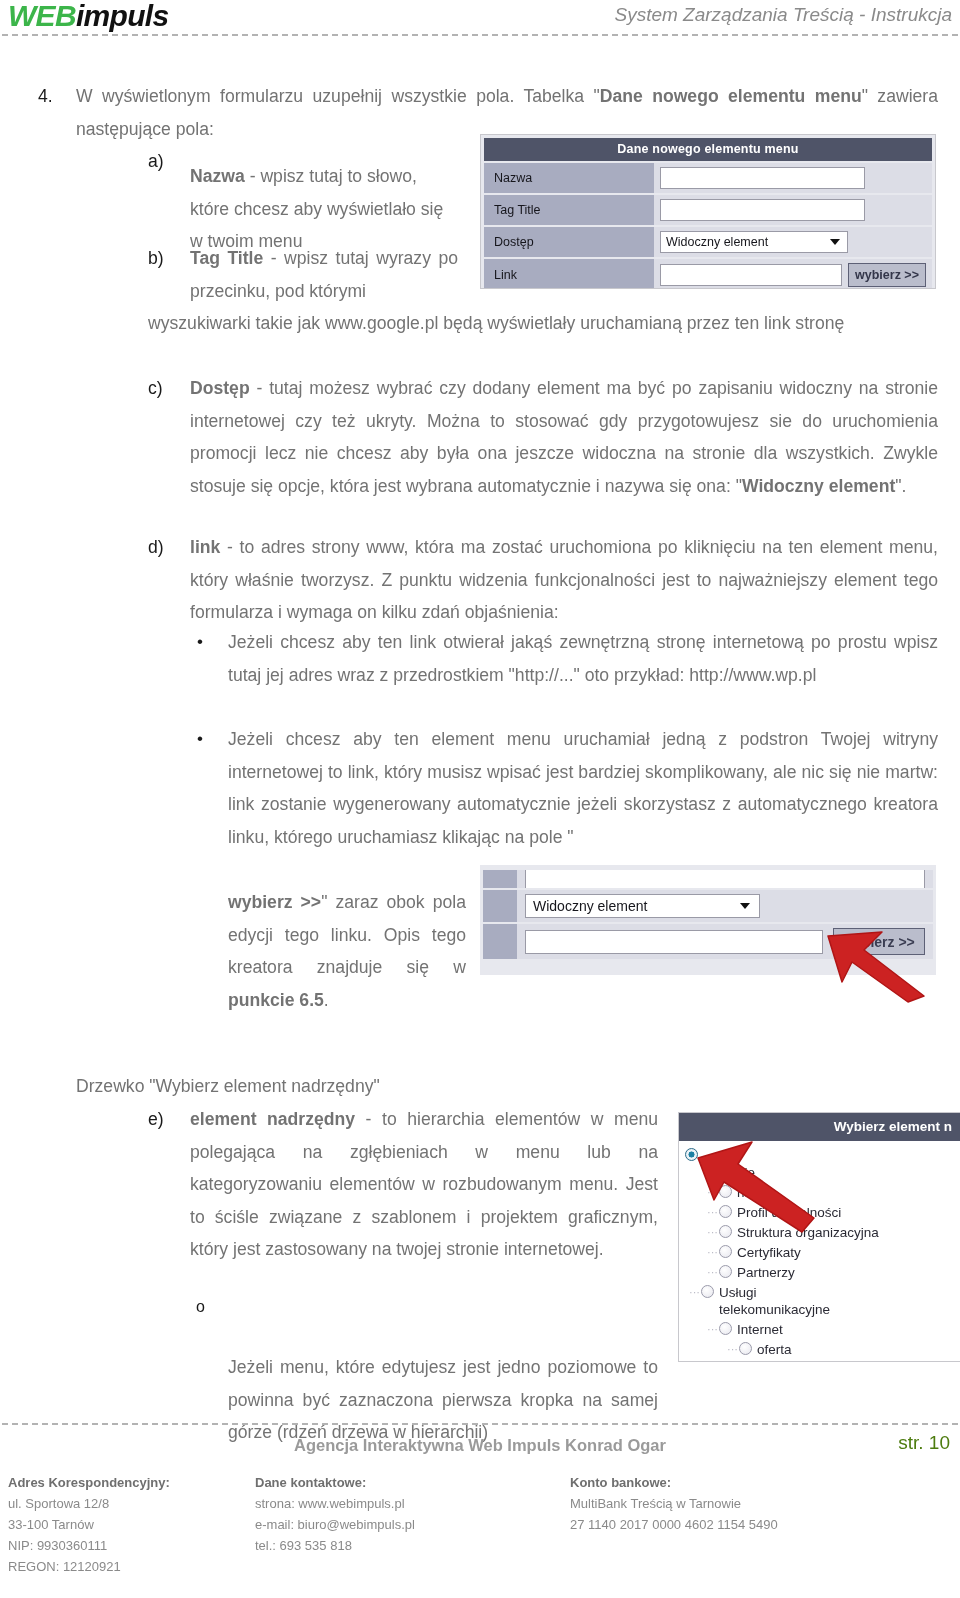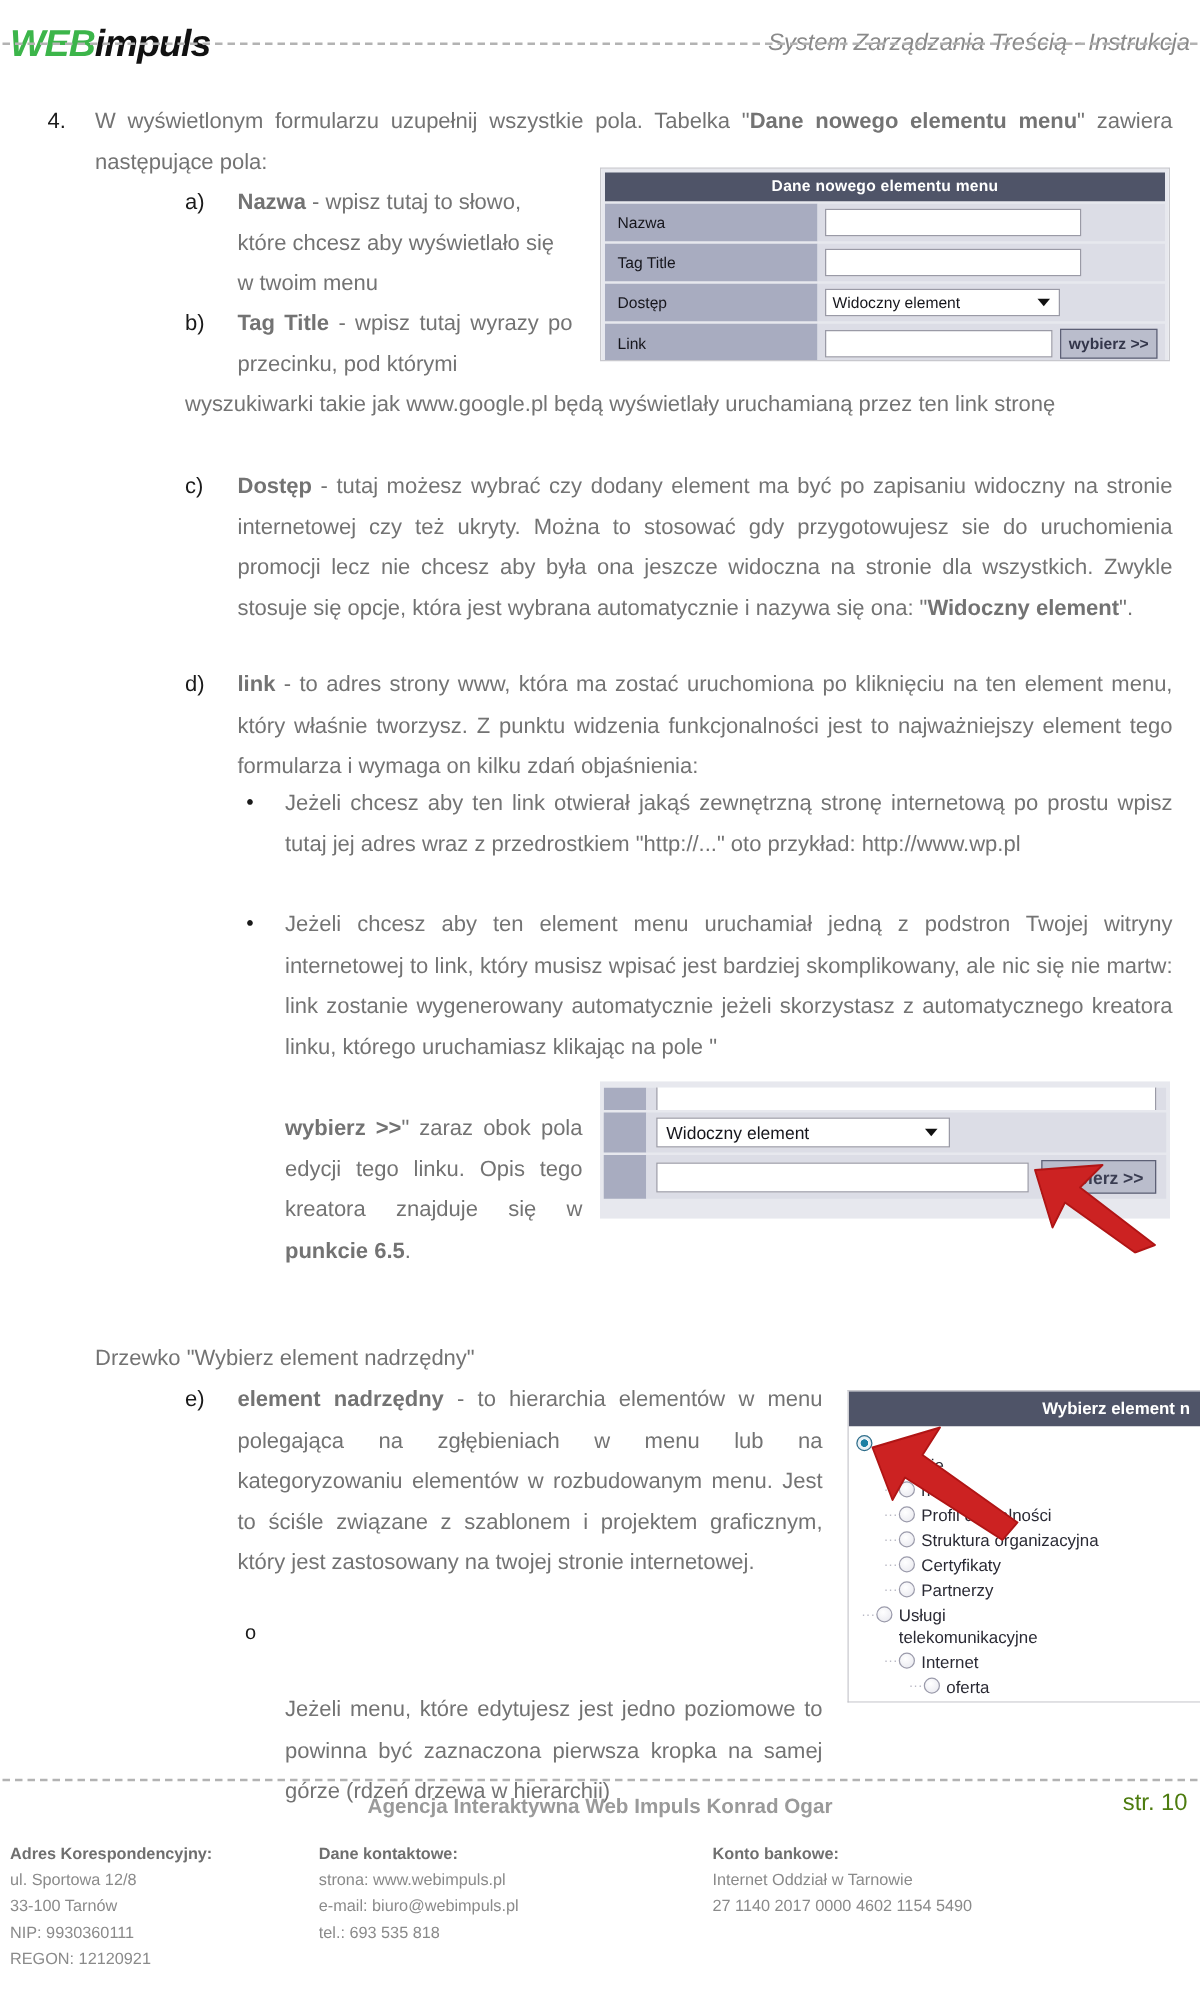--- a/index.html
+++ b/index.html
@@ -20,7 +20,6 @@
     top: 0; left: 0;
     width: 960px;
     height: 36px;
-    margin-top: 20px;
   }
   .logo {
     position: absolute;

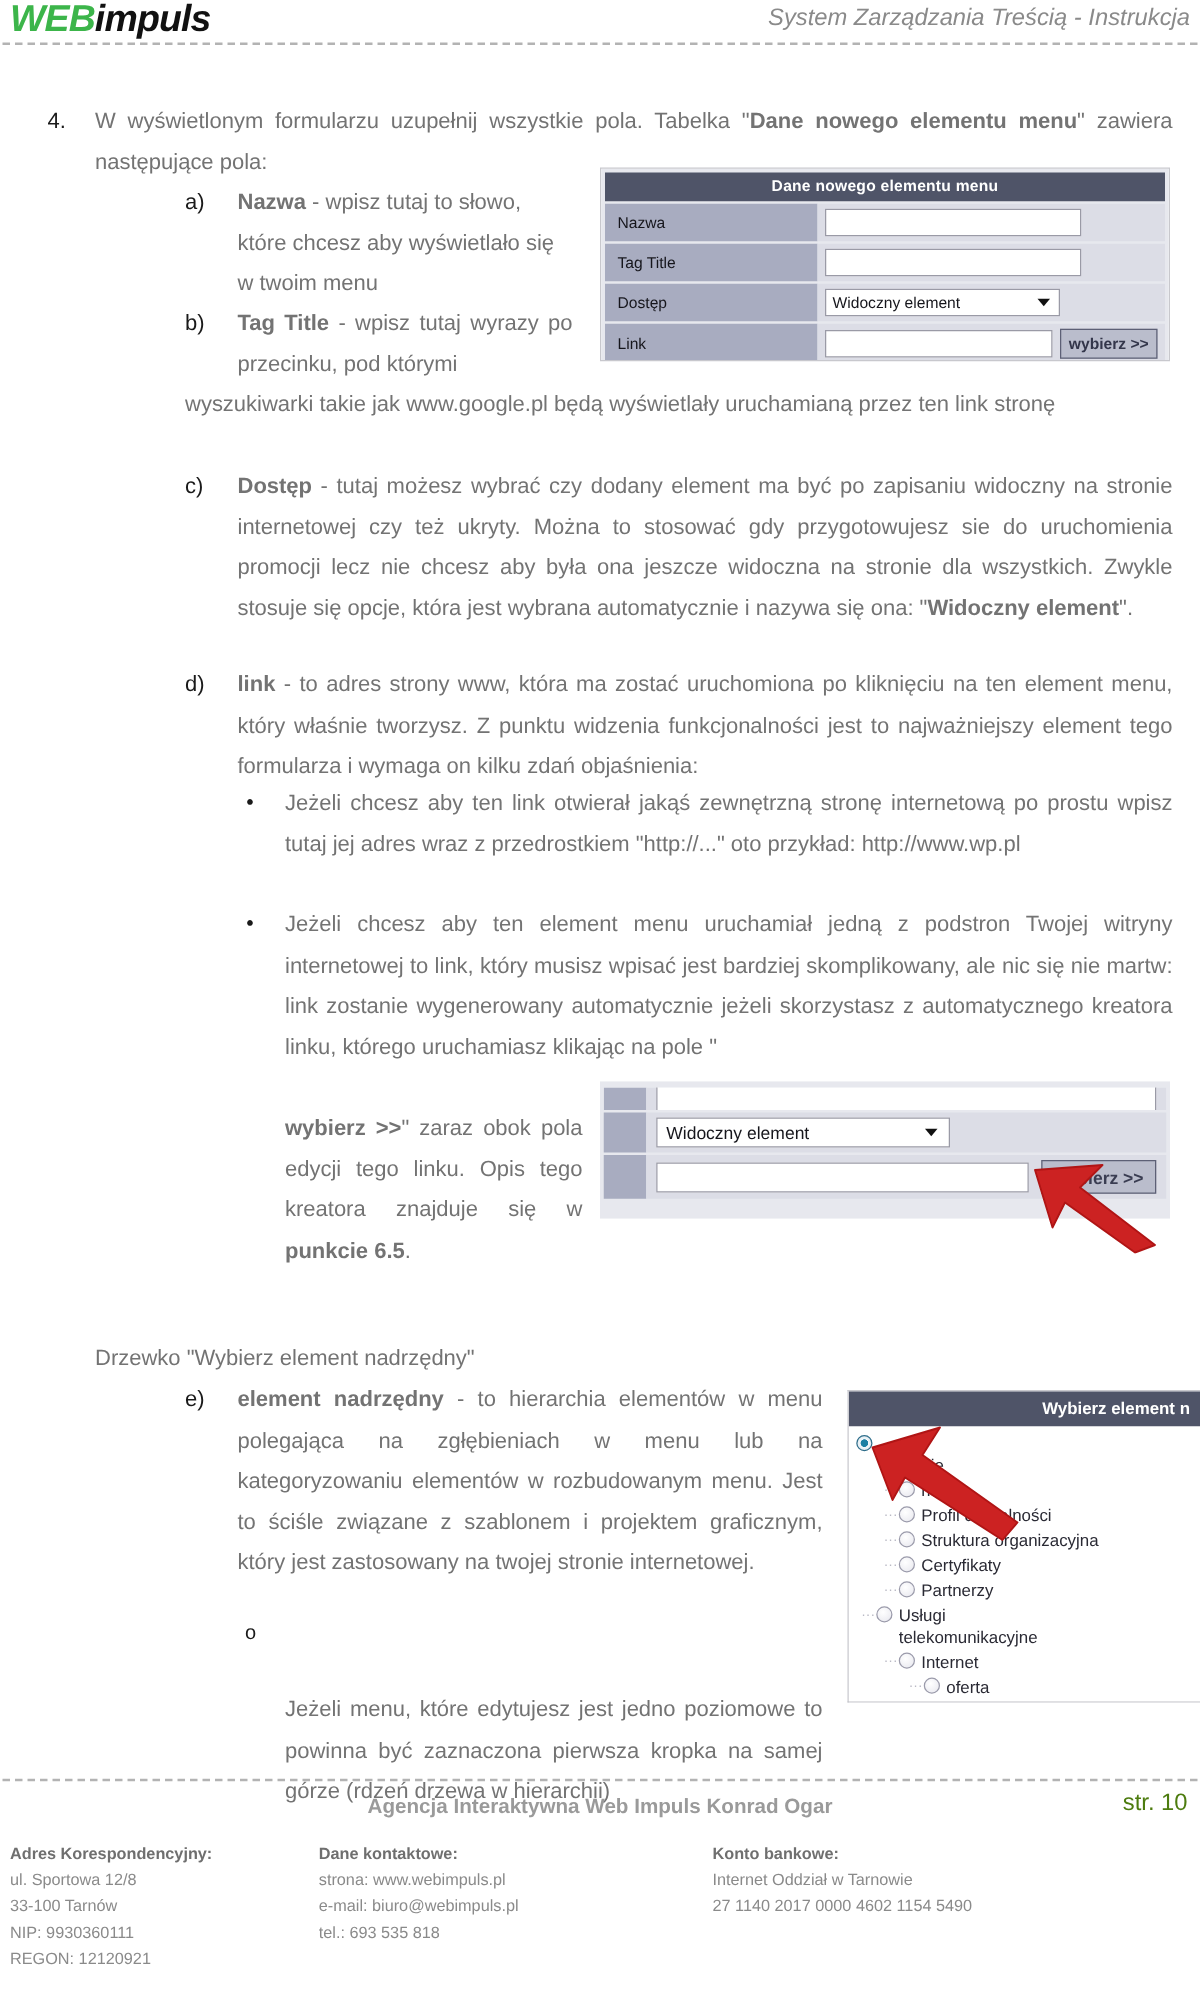--- a/index.html
+++ b/index.html
@@ -288,7 +288,7 @@
   <div class="para" style="left:76px; top:80px; width:862px;"><span>W wyświetlonym formularzu uzupełnij wszystkie pola. Tabelka "</span><b>Dane nowego elementu menu</b><span>" zawiera następujące pola:</span></div>
 
   <div class="marker" style="left:148px; top:145px;">a)</div>
-  <div class="para nojust" style="left:190px; top:145px; width:268px;"><b>Nazwa</b><span> - wpisz tutaj to słowo, które chcesz aby wyświetlało się w twoim menu</span></div>
+  <div class="para nojust" style="left:190px; top:160px; width:268px;"><b>Nazwa</b><span> - wpisz tutaj to słowo, które chcesz aby wyświetlało się w twoim menu</span></div>
 
   <div class="marker" style="left:148px; top:242px;">b)</div>
   <div class="para" style="left:148px; top:307px; width:790px;">wyszukiwarki takie jak www.google.pl będą wyświetlały uruchamianą przez ten link stronę</div>

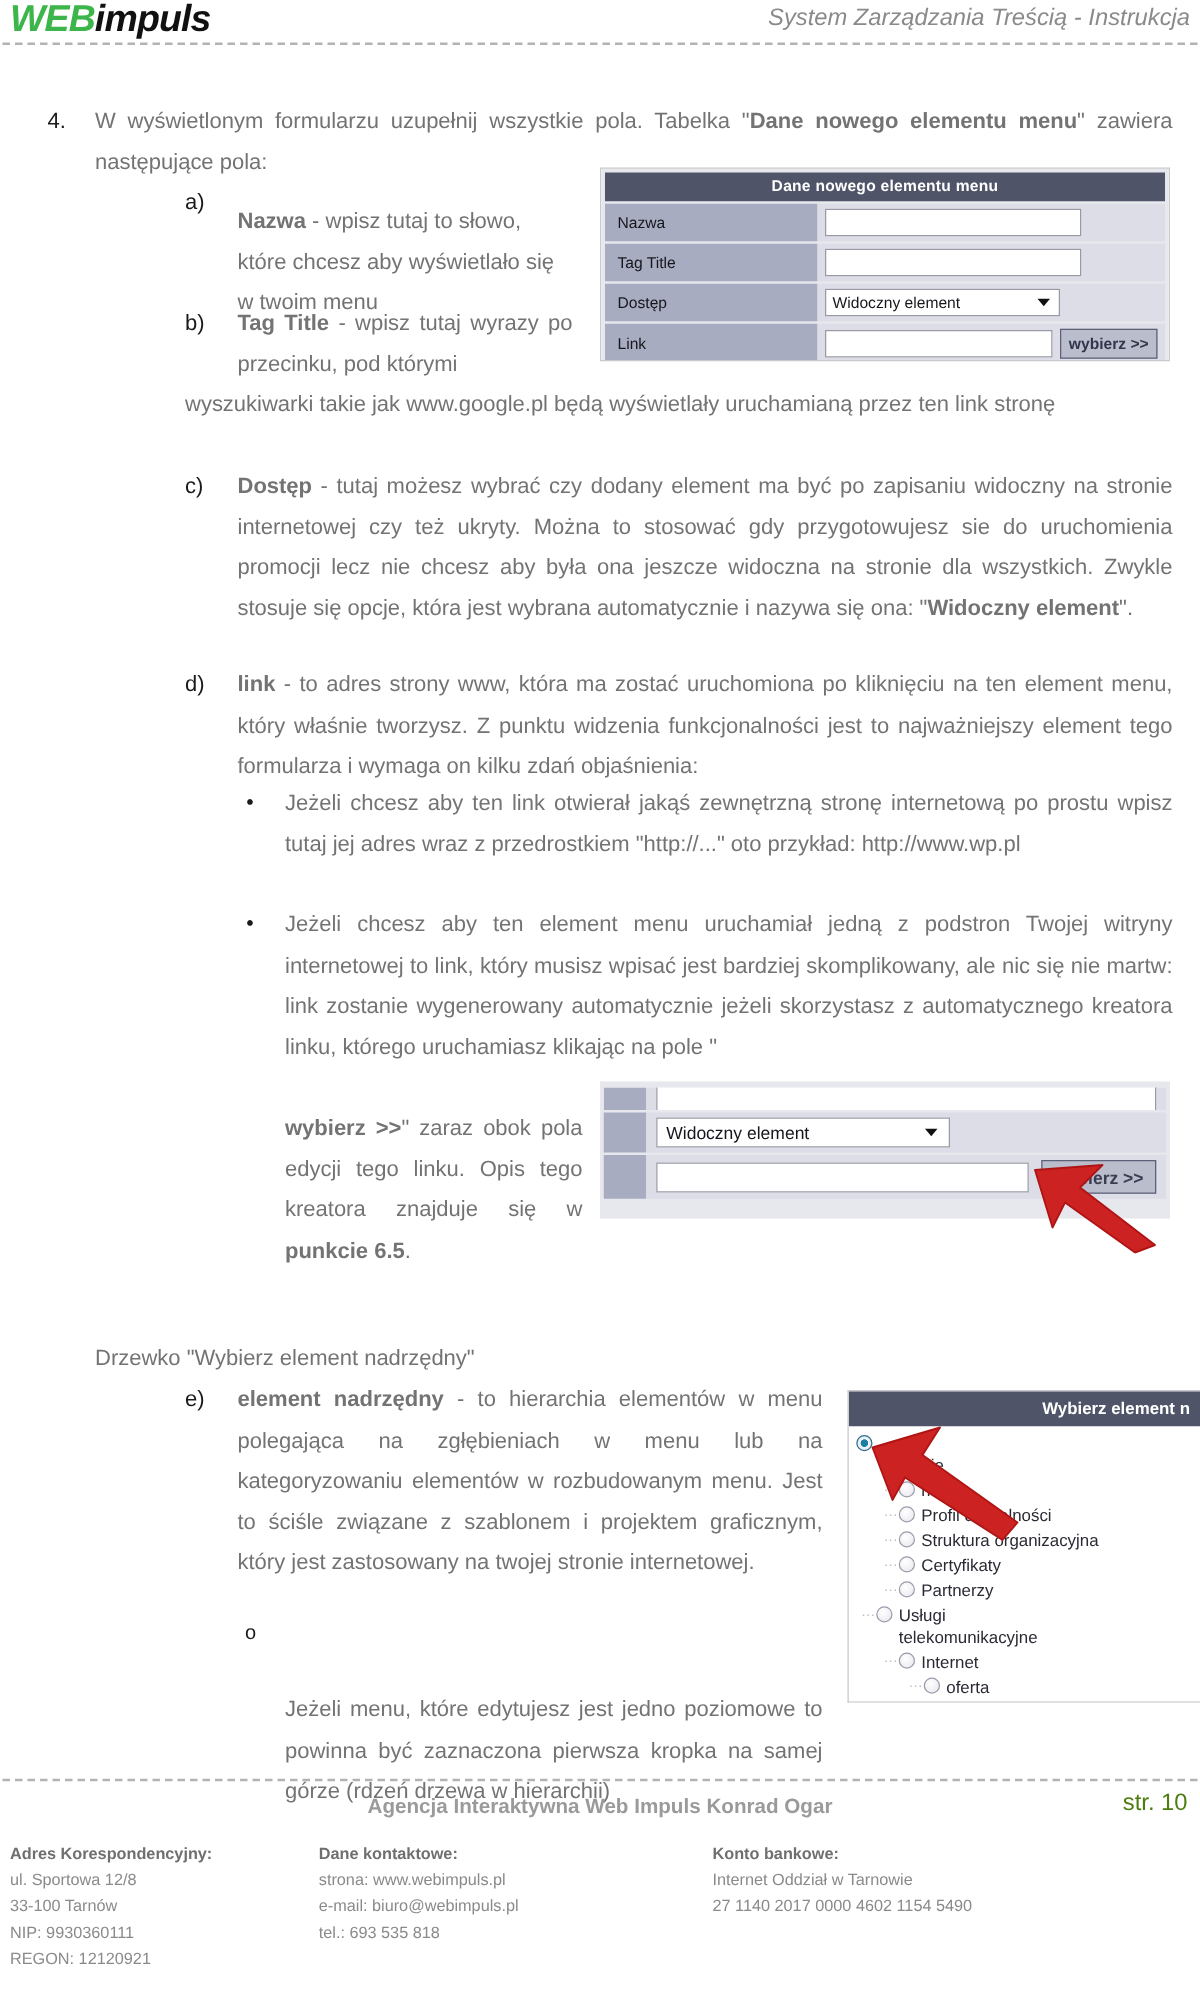--- a/index.html
+++ b/index.html
@@ -483,7 +483,7 @@
 
   <div class="fcol c3">
     <div class="fhead">Konto bankowe:</div>
-    <div>Internet Oddział w Tarnowie</div>
+    <div>MultiBank Treścią w Tarnowie</div>
     <div>27 1140 2017 0000 4602 1154 5490</div>
   </div>
 </div>

